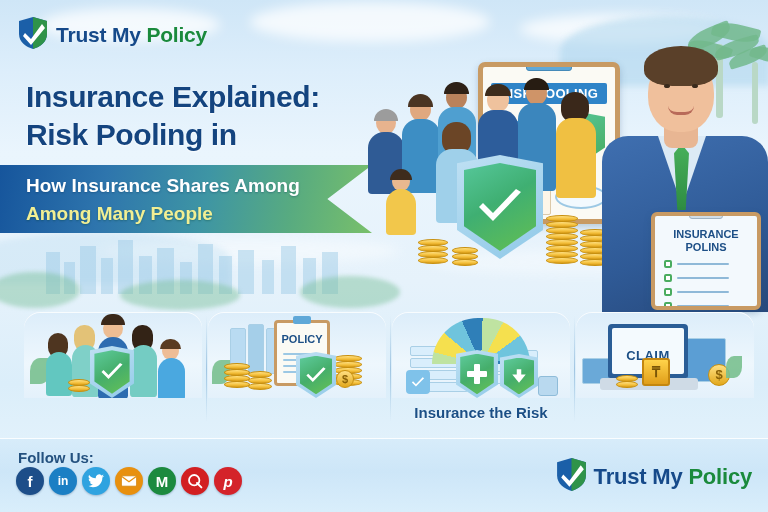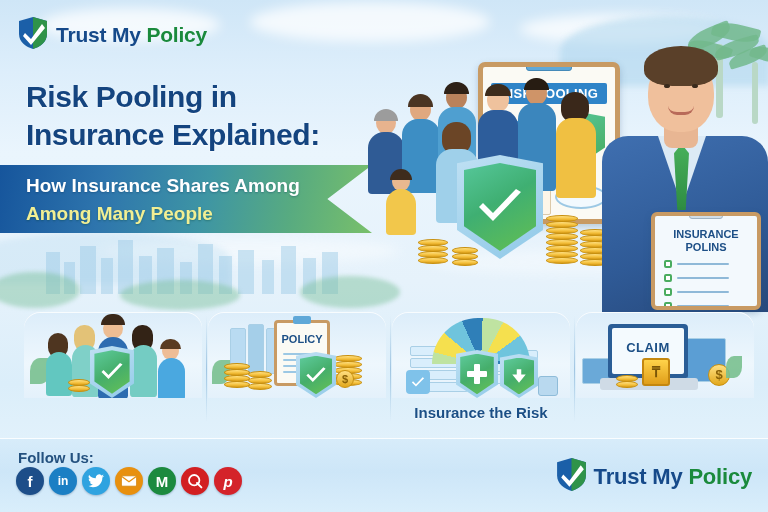--- a/index.html
+++ b/index.html
@@ -321,8 +321,8 @@
   </div>
 
   <div id="headline">
+    <div>Insurance Explained:</div>
     <div>Risk Pooling in</div>
-    <div>Insurance Explained:</div>
   </div>
 
   <div id="ribbon">

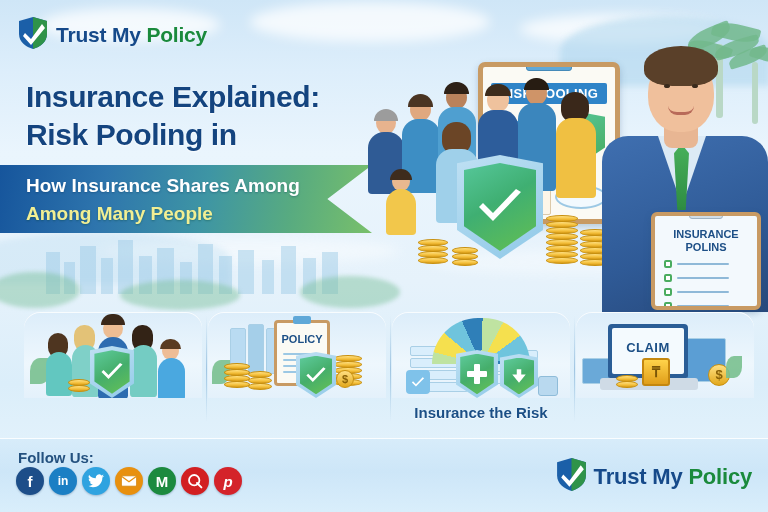--- a/index.html
+++ b/index.html
@@ -234,7 +234,7 @@
   .laptop-screen .inner {
     width:100%; height:100%; background:#f4fafe; border-radius:2px;
     color:#1c4f86; font-size:13px; font-weight:bold; text-align:center;
-    letter-spacing:.5px; padding-top:12px;
+    letter-spacing:.5px; padding-top:20px;
   }
 
   .plant { position:absolute; border-radius:50% 0 50% 0; background:#79c08f; opacity:.9; }

